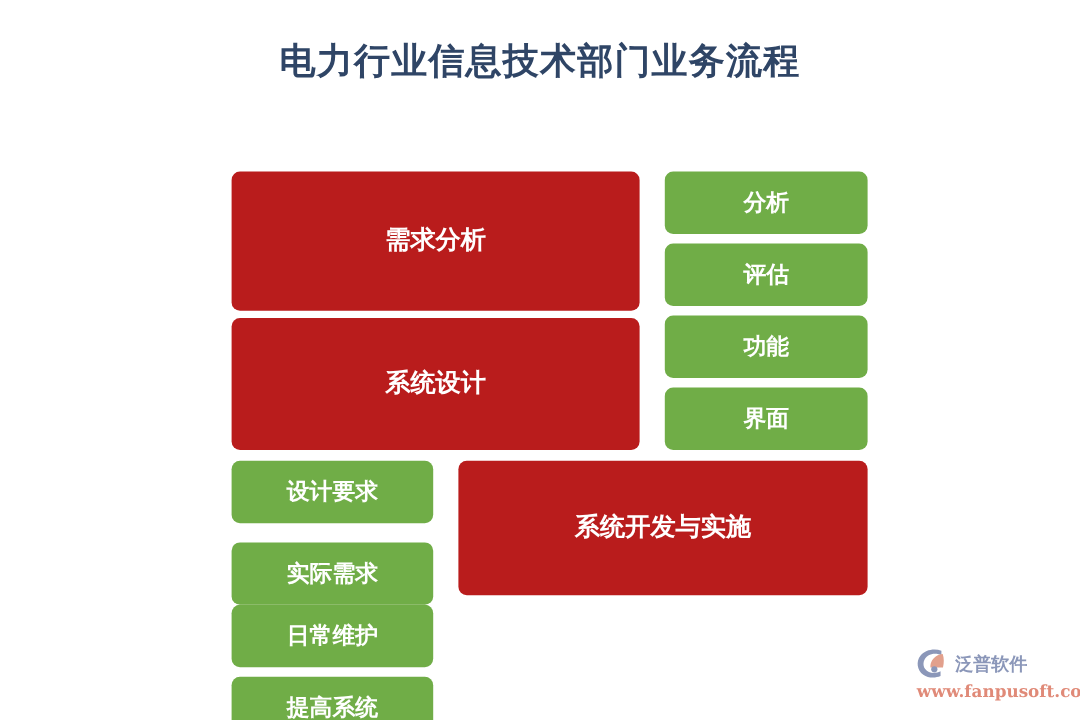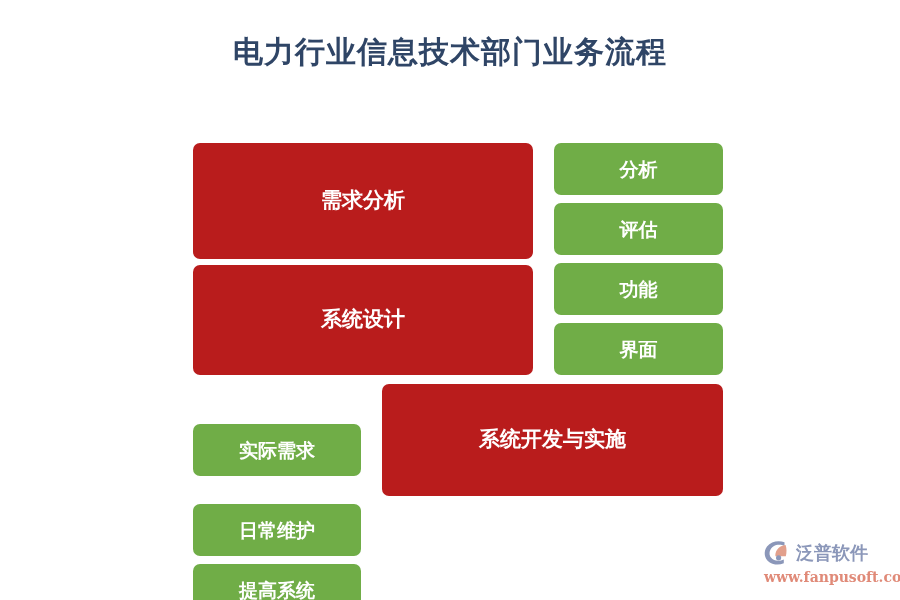--- a/index.html
+++ b/index.html
@@ -141,6 +141,7 @@
 
   <div class="box green g-ui">界面</div>
 
+  <div class="box green g-req">设计要求</div>
 
   <div class="box green g-actual">实际需求</div>
 

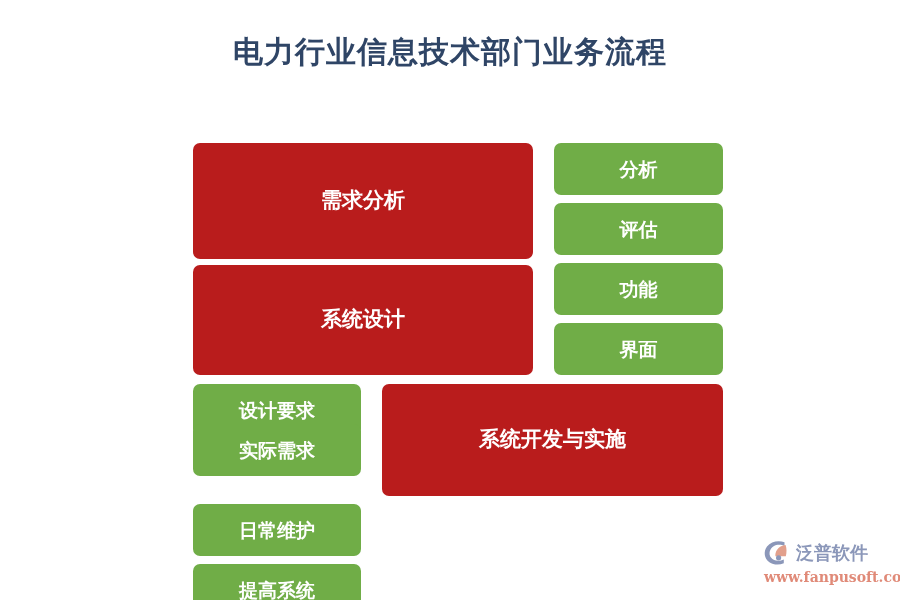--- a/index.html
+++ b/index.html
@@ -72,7 +72,7 @@
 
   
   .g-req       { left:193px; top:356px;  width:168px; height:52px; }
-  .g-actual    { left:193px; top:396px;  width:168px; height:52px; }
+  .g-actual    { left:193px; top:424px;  width:168px; height:52px; }
   .g-maintain  { left:193px; top:476px;  width:168px; height:52px; }
   .g-improve   { left:193px; top:536px;  width:168px; height:52px; }
 

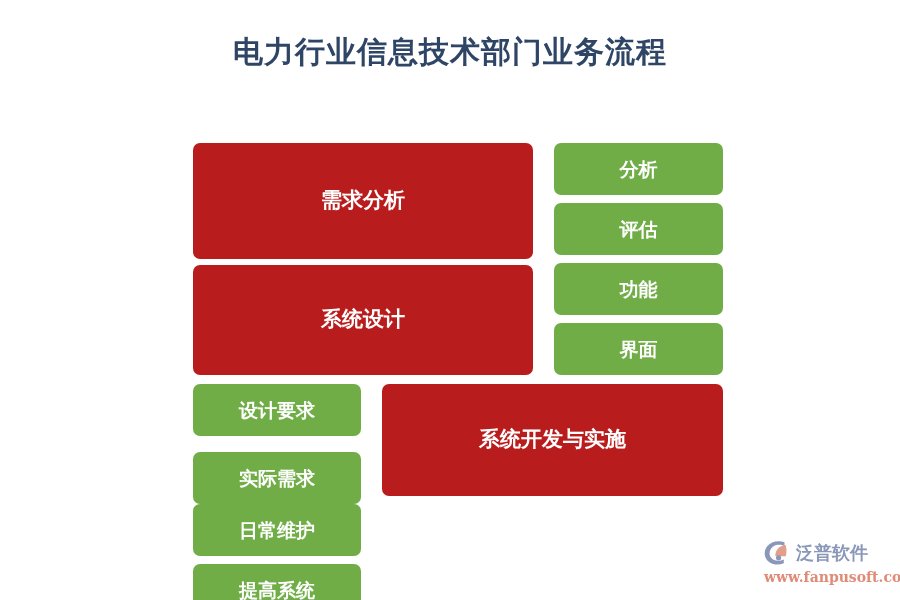--- a/index.html
+++ b/index.html
@@ -104,7 +104,7 @@
     flex: 0 0 auto;
   }
   .wm-brand {
-    font-size: 18px;
+    font-size: 15px;
     font-weight: 700;
     color: #8b97b9;
     letter-spacing: 0px;

